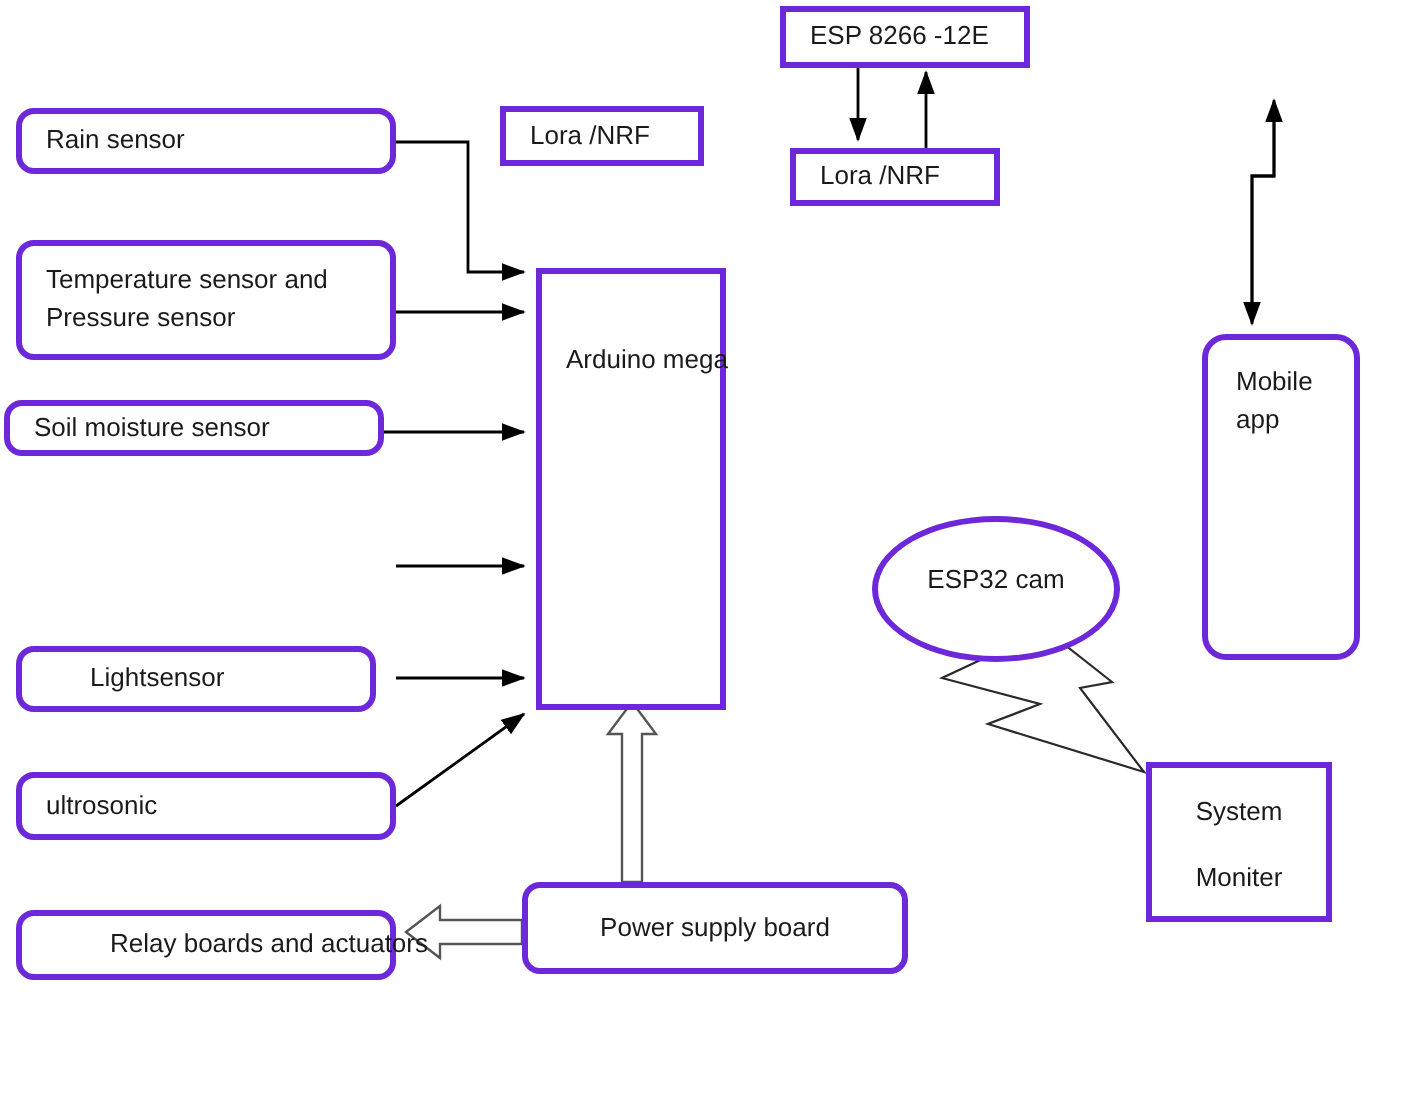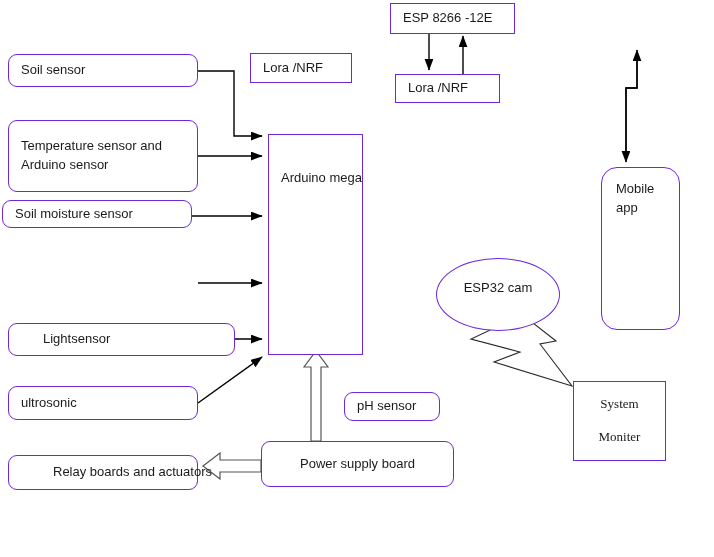--- a/index.html
+++ b/index.html
@@ -19,7 +19,7 @@
     position: absolute;
     box-sizing: border-box;
     background: #ffffff;
-    border: 1px solid #6d28d9;
+    border: 3px solid #6d28d9;
     display: flex;
     flex-direction: column;
     justify-content: center;

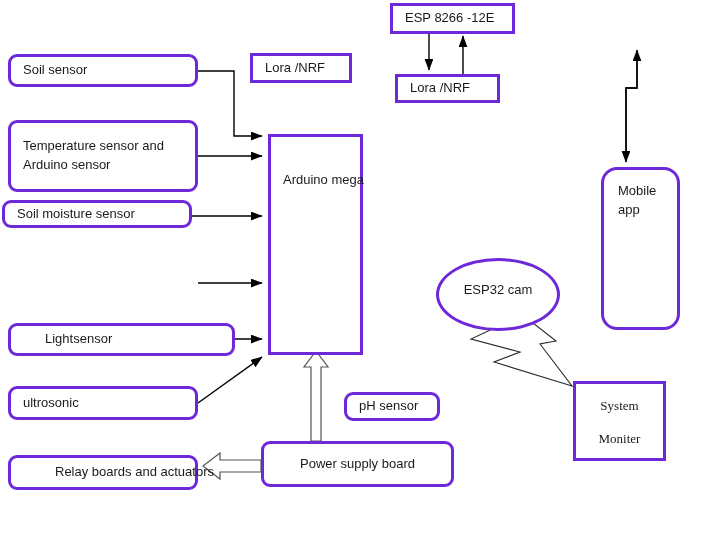--- a/index.html
+++ b/index.html
@@ -99,7 +99,7 @@
   </svg>
 
   <div class="node rounded pad" style="left:8px;  top:54px;  width:190px; height:33px;">
-    <span class="ln">Soil sensor</span>
+    <span class="ln">Rain sensor</span>
   </div>
 
   <div class="node rounded pad" style="left:8px;  top:120px; width:190px; height:72px;">

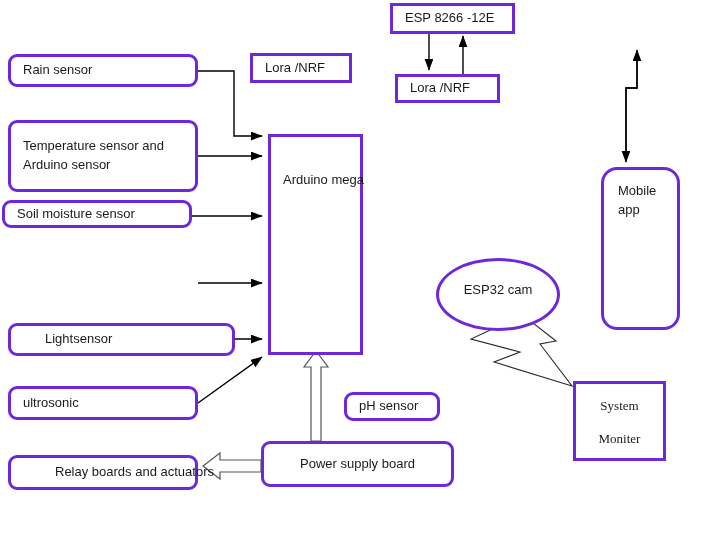--- a/index.html
+++ b/index.html
@@ -102,7 +102,7 @@
     <span class="ln">Rain sensor</span>
   </div>
 
-  <div class="node rounded pad" style="left:8px;  top:120px; width:190px; height:72px;">
+  <div class="node rounded pad" style="left:8px;  top:120px; width:190px; height:60px;">
     <span class="ln">Temperature sensor and</span>
     <span class="ln">Arduino sensor</span>
   </div>

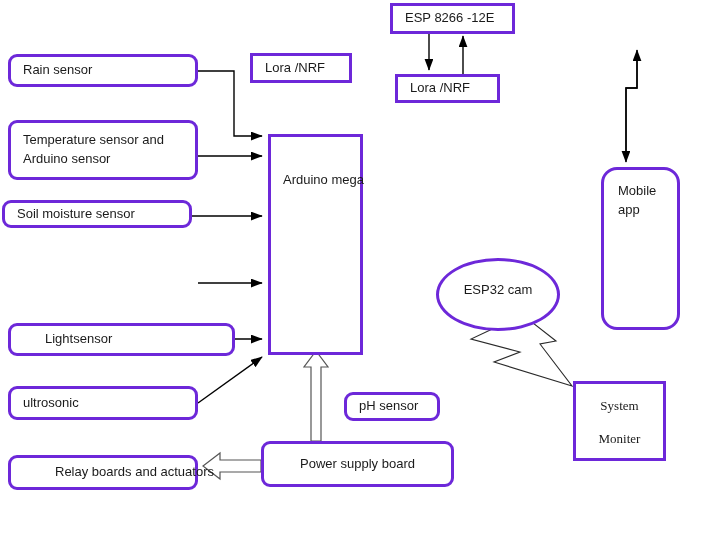--- a/index.html
+++ b/index.html
@@ -104,7 +104,7 @@
 
   <div class="node rounded pad" style="left:8px;  top:120px; width:190px; height:60px;">
     <span class="ln">Temperature sensor and</span>
-    <span class="ln">Arduino sensor</span>
+    <span class="ln">Pressure sensor</span>
   </div>
 
   <div class="node rounded pad" style="left:2px;  top:200px; width:190px; height:28px;">

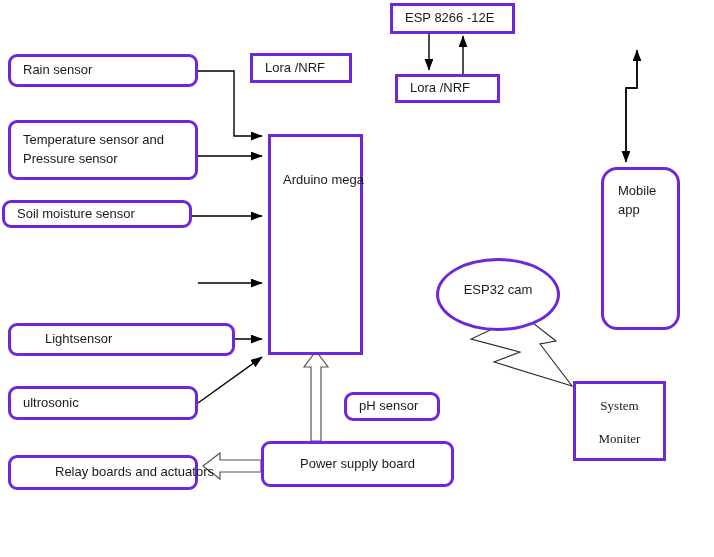--- a/index.html
+++ b/index.html
@@ -140,7 +140,7 @@
     <span class="ln">Lora /NRF</span>
   </div>
 
-  <div class="node phone" style="left:601px; top:167px; width:79px; height:163px;">
+  <div class="node phone" style="left:601px; top:167px; width:79px; height:163px;border-radius:12px;">
     <span class="ln">Mobile</span>
     <span class="ln">app</span>
   </div>

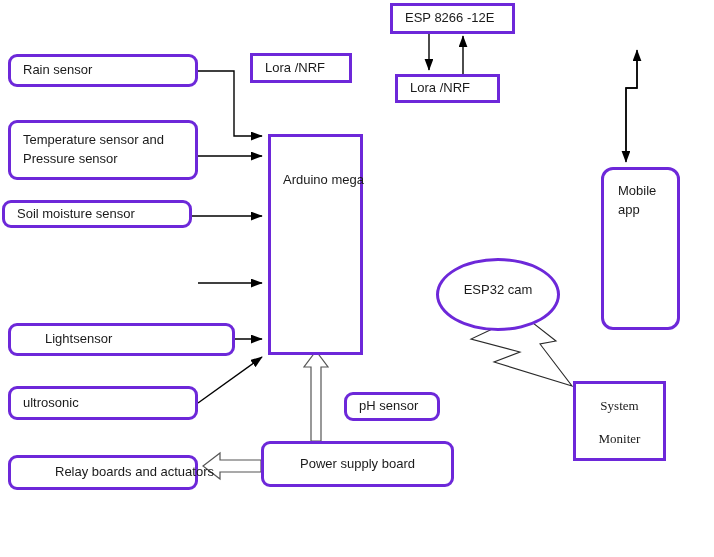--- a/index.html
+++ b/index.html
@@ -112,7 +112,7 @@
   </div>
 
 
-  <div class="node rounded pad" style="left:8px;  top:323px; width:227px; height:33px;padding-left:34px;">
+  <div class="node rounded pad" style="left:8px;  top:323px; width:180px; height:33px;padding-left:34px;">
     <span class="ln">Lightsensor</span>
   </div>
 

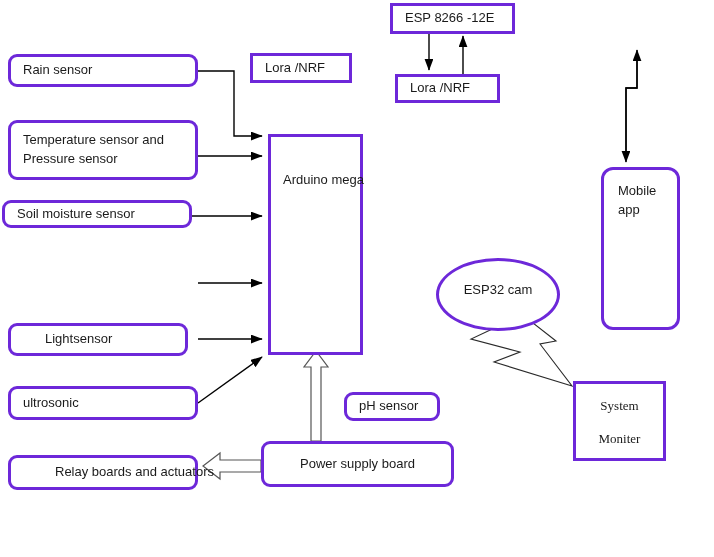--- a/index.html
+++ b/index.html
@@ -154,9 +154,6 @@
     <span class="ln">Moniter</span>
   </div>
 
-  <div class="node rounded pad" style="left:344px; top:392px; width:96px; height:29px;">
-    <span class="ln">pH sensor</span>
-  </div>
 
   <div class="node rounded center" style="left:261px; top:441px; width:193px; height:46px;justify-content:center;">
     <span class="ln">Power supply board</span>

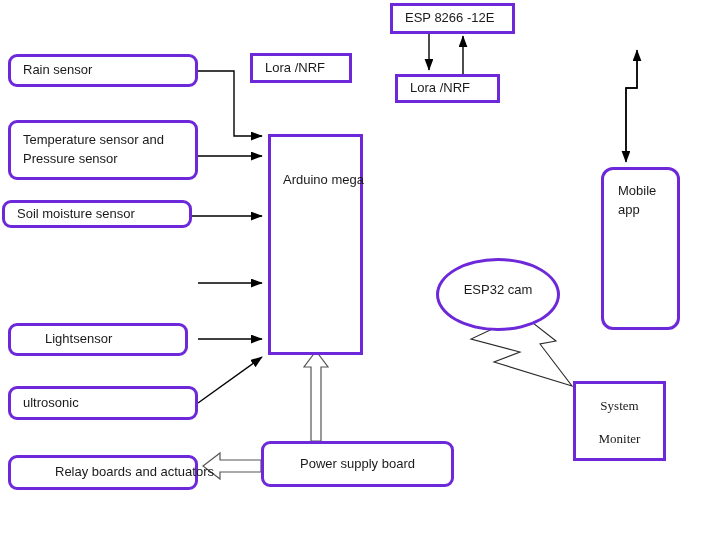--- a/index.html
+++ b/index.html
@@ -149,7 +149,7 @@
     <span class="ln">ESP32 cam</span>
   </div>
 
-  <div class="node sharp mon" style="left:573px; top:381px; width:93px; height:80px;font-family:Liberation Serif, serif;">
+  <div class="node sharp mon" style="left:573px; top:381px; width:93px; height:80px;">
     <span class="ln">System</span>
     <span class="ln">Moniter</span>
   </div>

